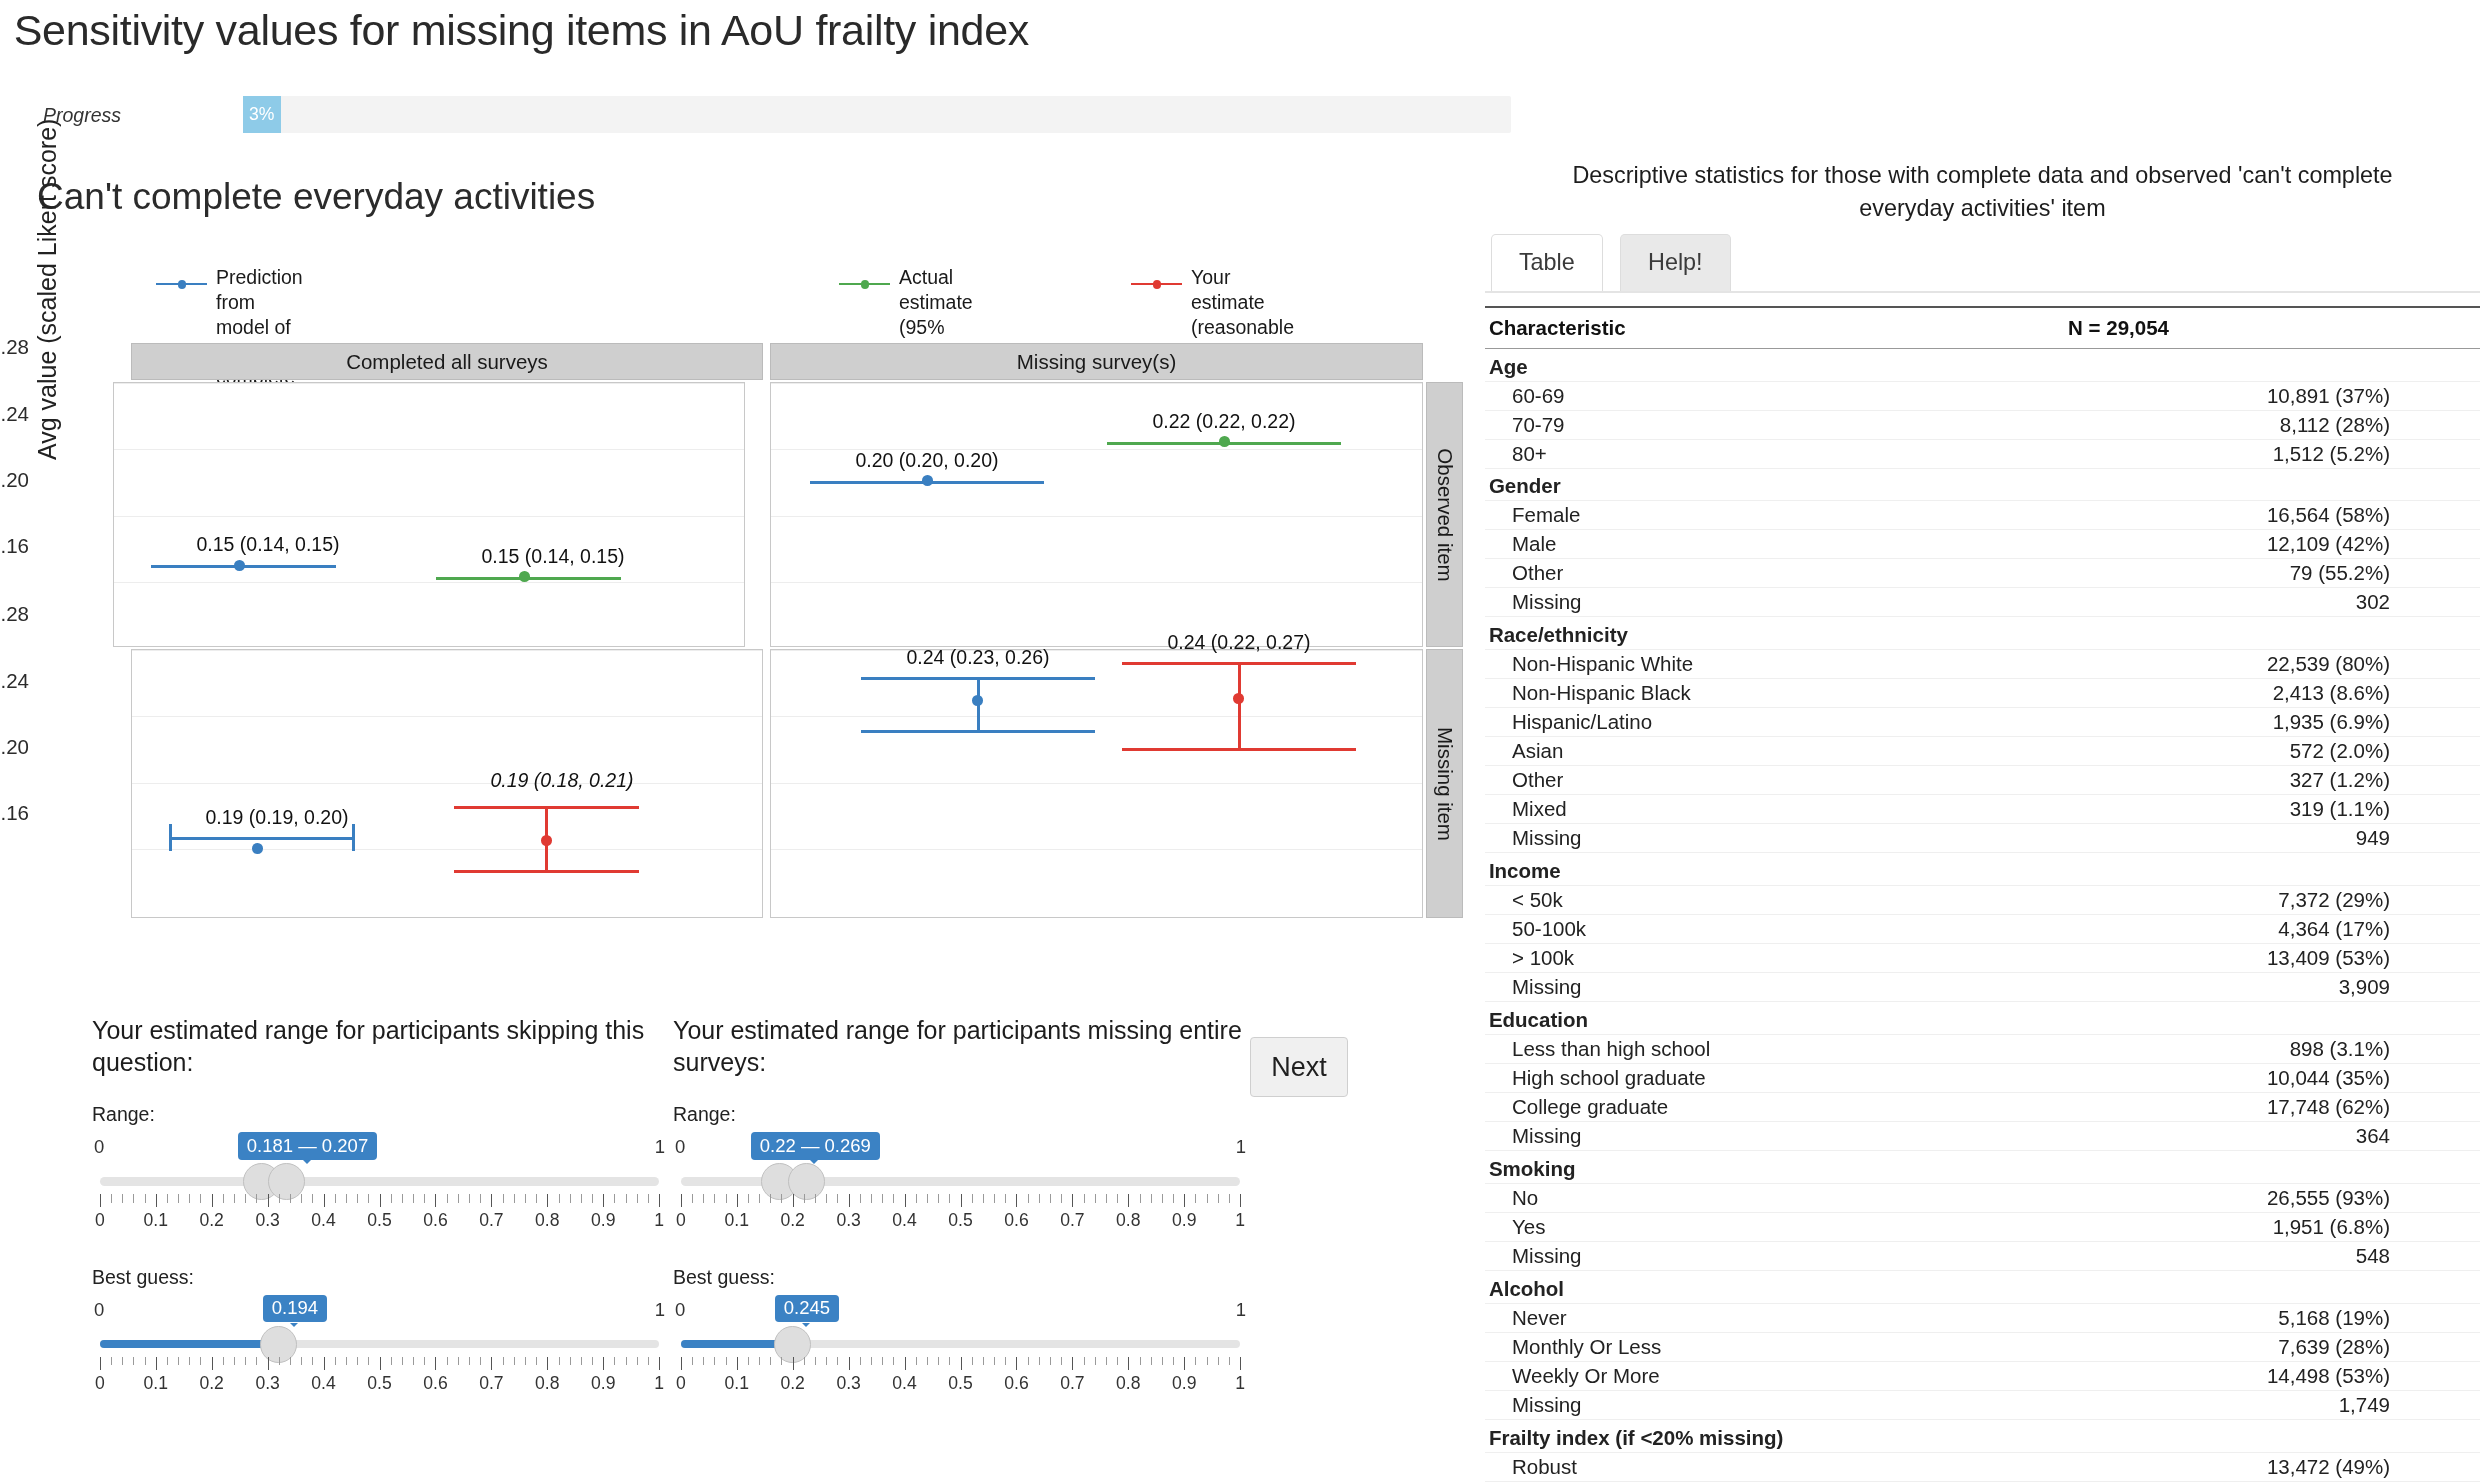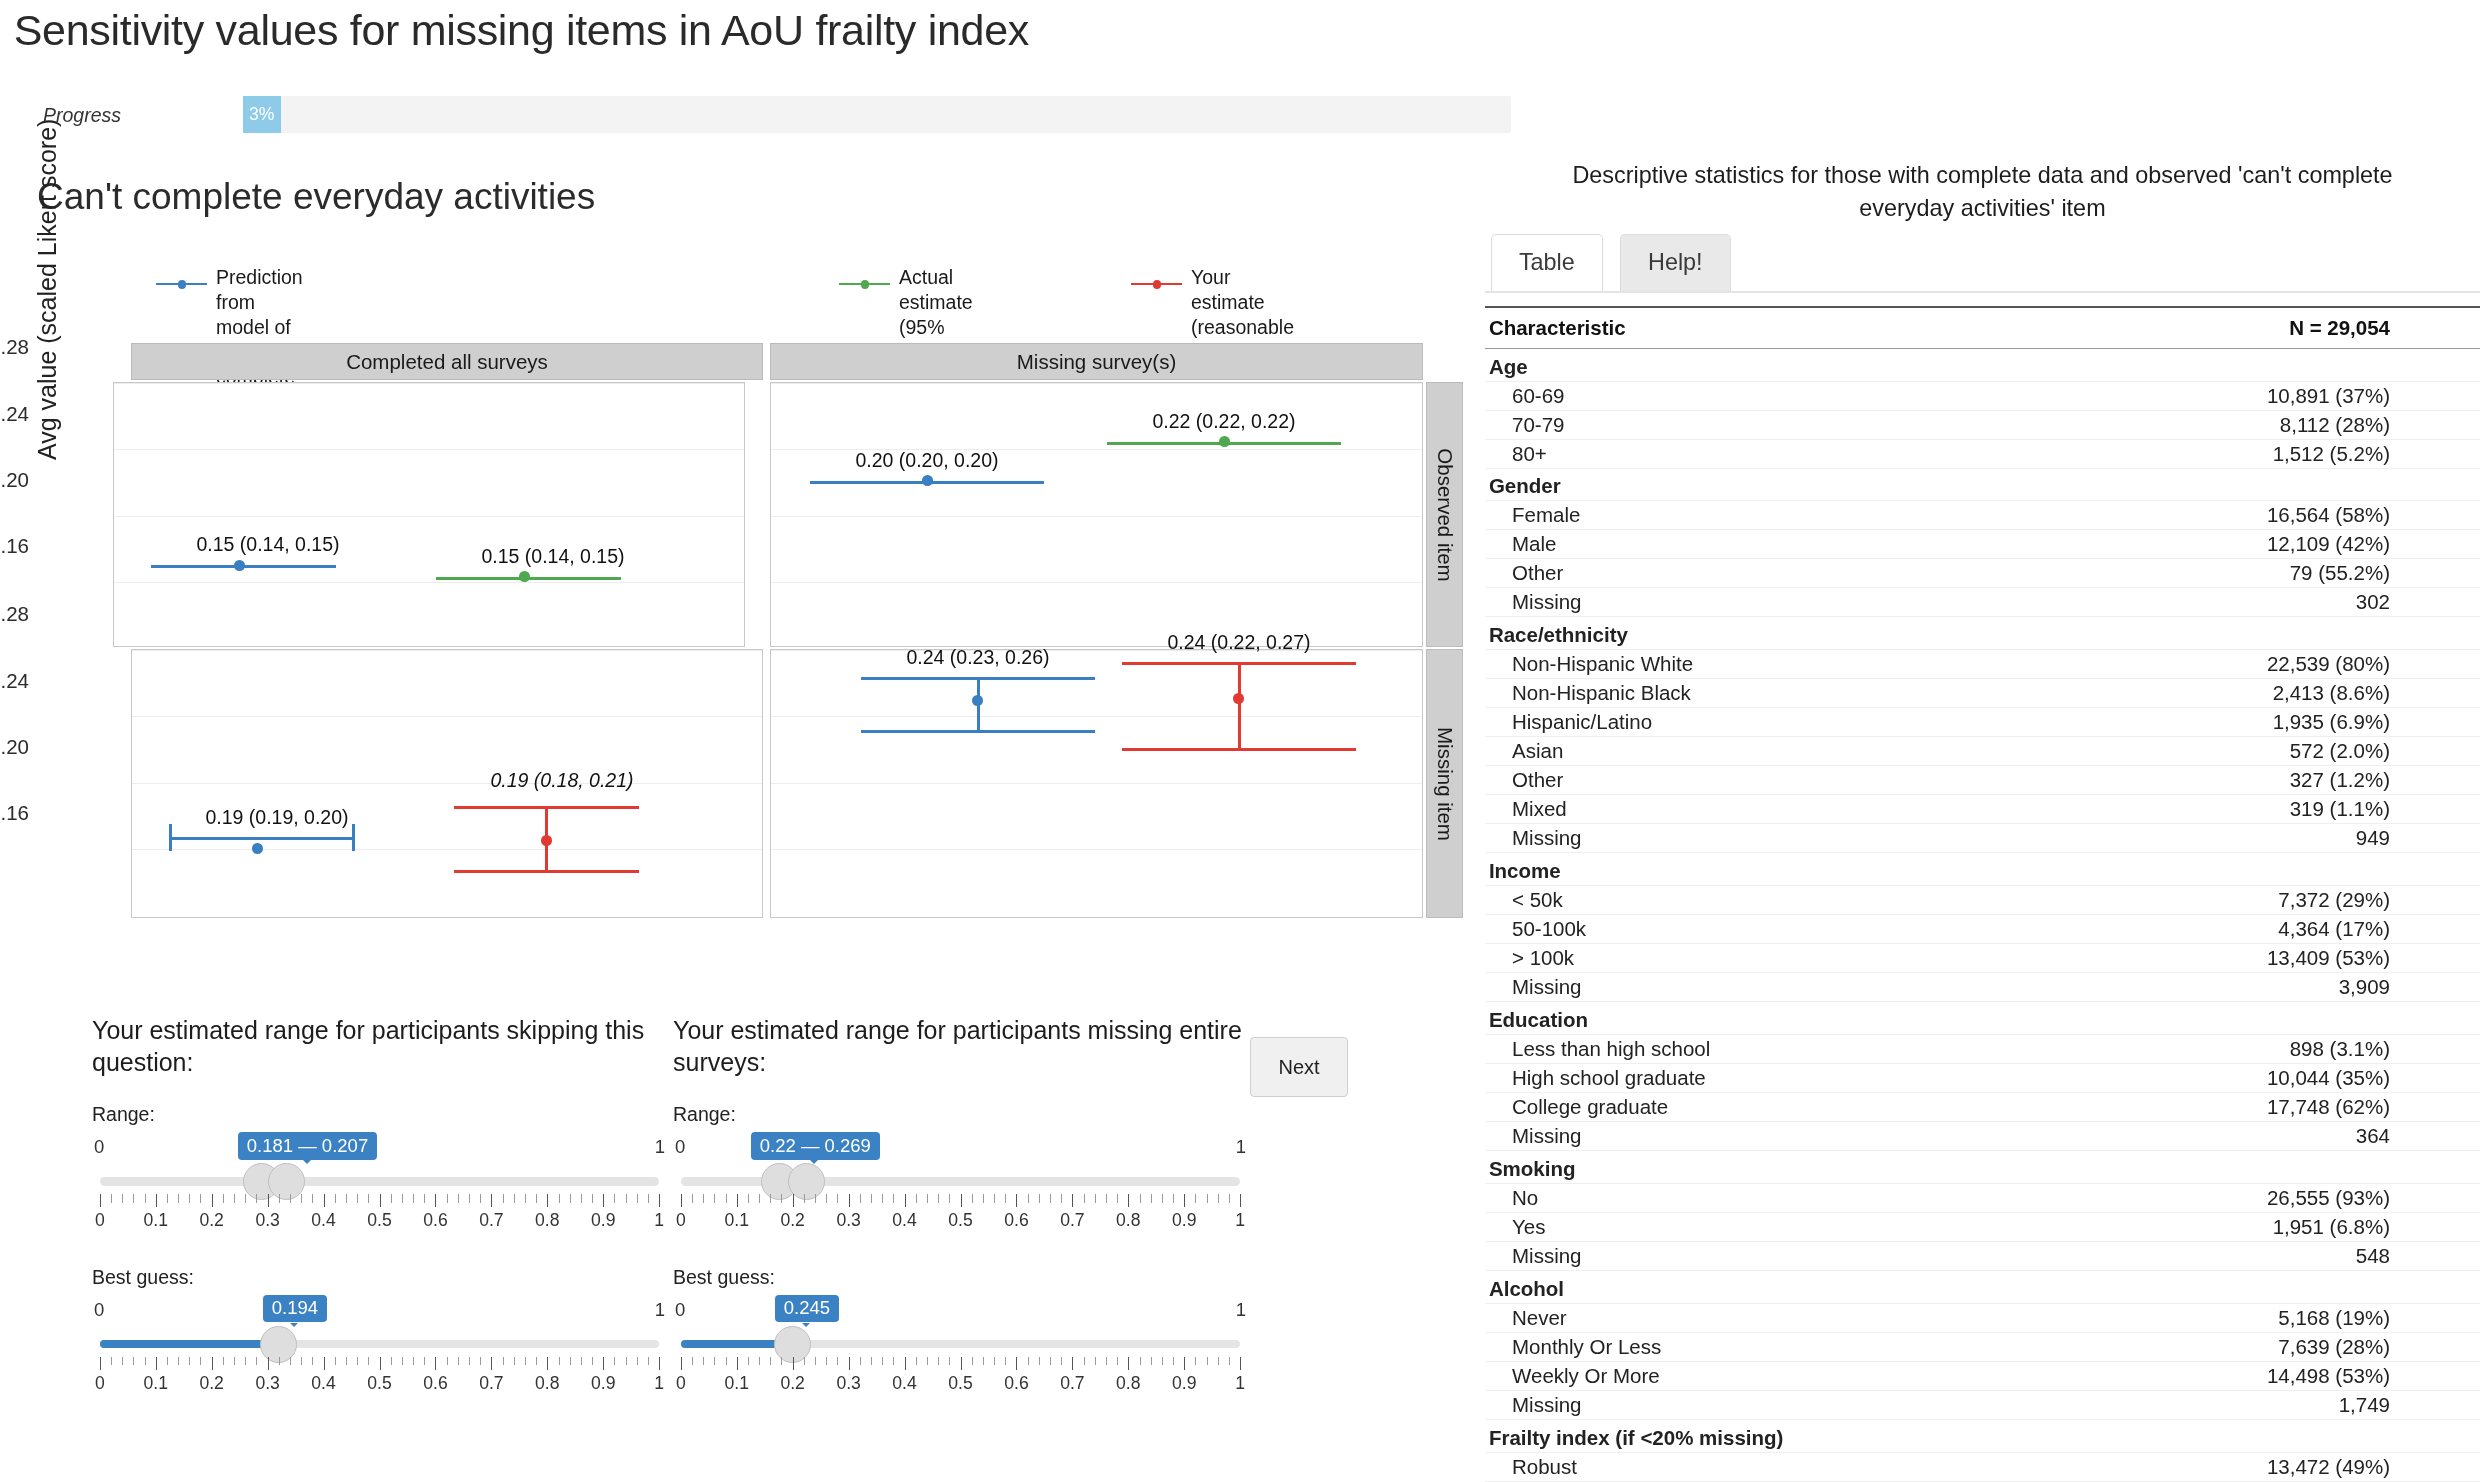--- a/index.html
+++ b/index.html
@@ -154,7 +154,7 @@
     text-align:left; font-weight:bold; border-top:2px solid #555; border-bottom:1px solid #999;
     padding:7.8px 3.9px; color:#111;
   }
-  thead th.num { text-align:right; padding-right:90px; }
+  thead th.num { text-align:left; padding-right:90px; }
   td.group { font-weight:bold; padding-top:5.9px; }
   td.lab { padding-left:27px; }
   td.val { text-align:right; padding-right:90px; white-space:nowrap; }

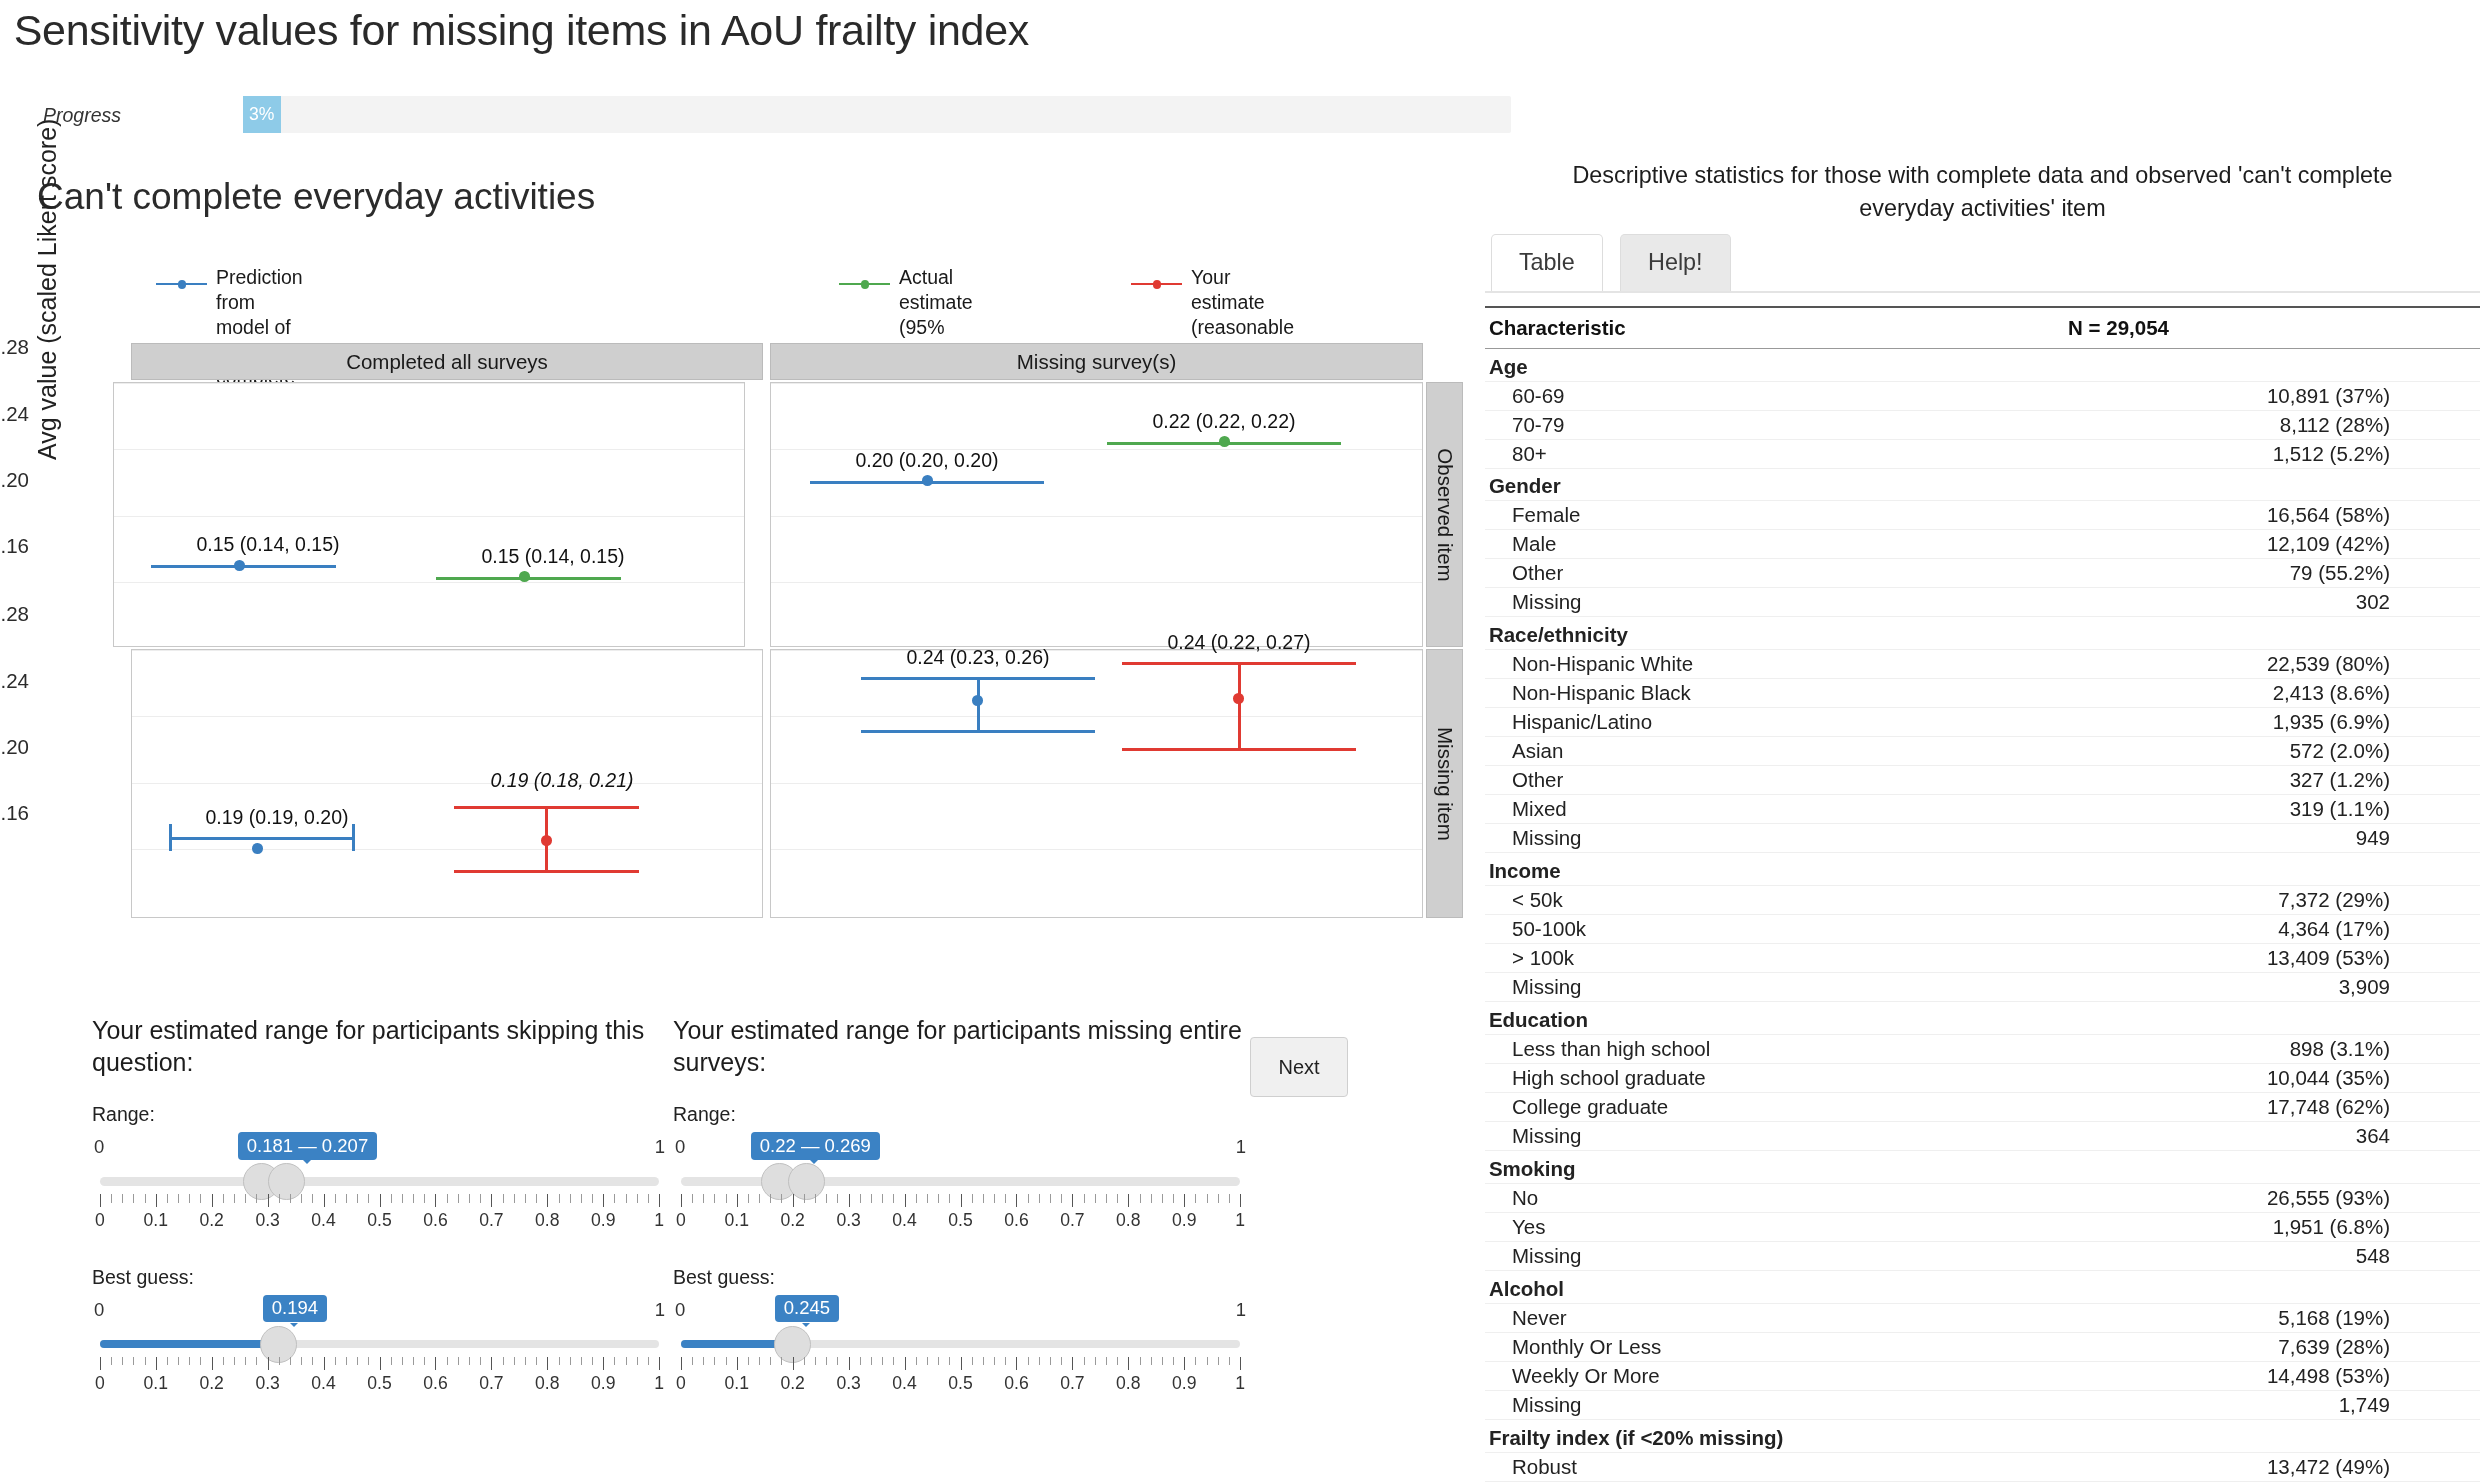--- a/index.html
+++ b/index.html
@@ -129,7 +129,7 @@
   #next-button {
     position:absolute; left:1250px; top:1037px; width:98px; height:60px;
     background:#f0f0f0; border:1px solid #cfcfcf; border-radius:3.9px;
-    font-size:20px; color:#1f1f1f; line-height:59px; text-align:center;
+    font-size:27px; color:#1f1f1f; line-height:59px; text-align:center;
     cursor:pointer;
   }
 

